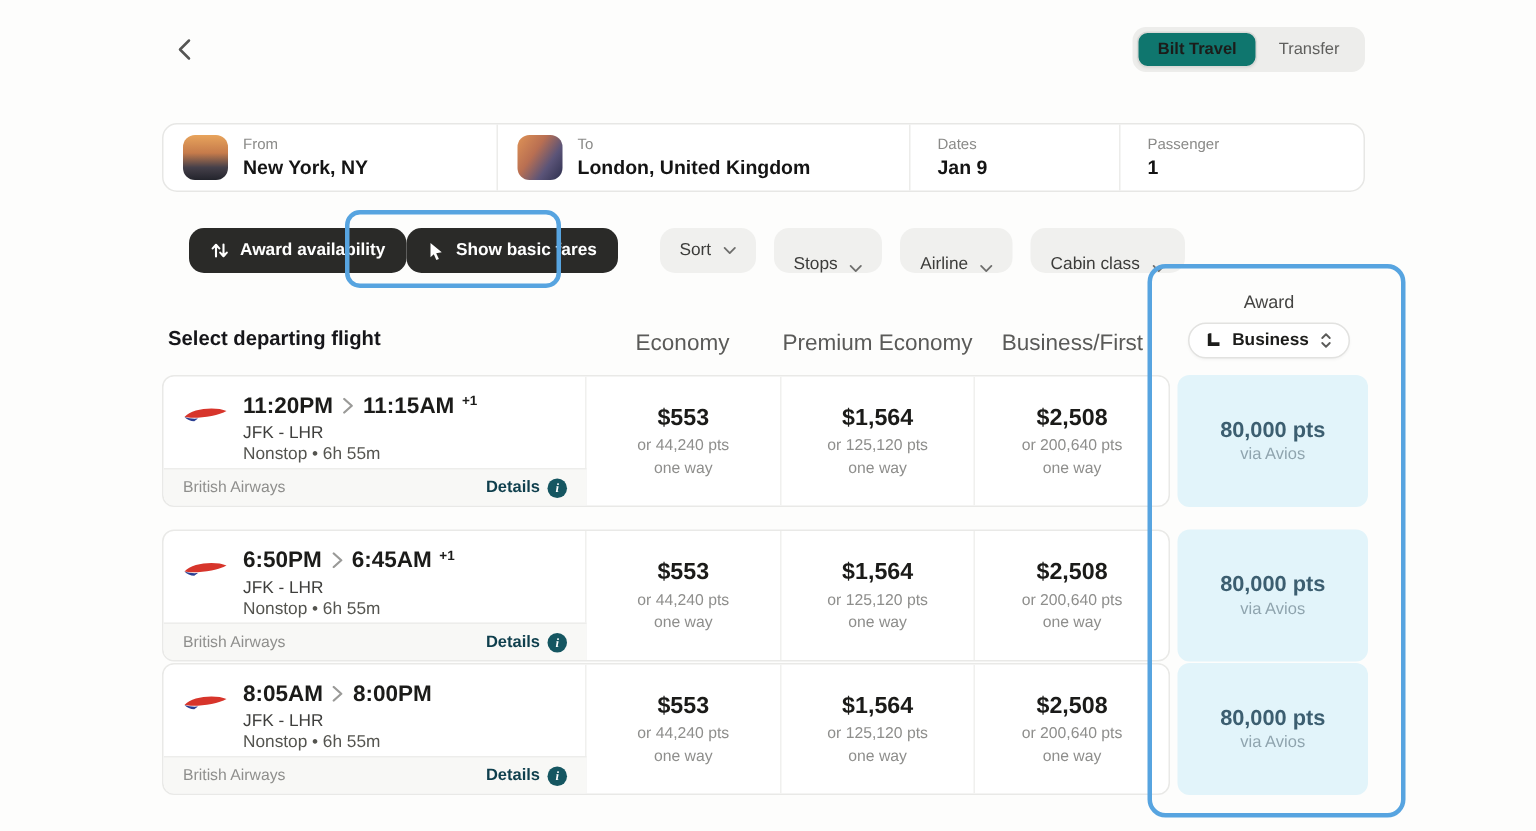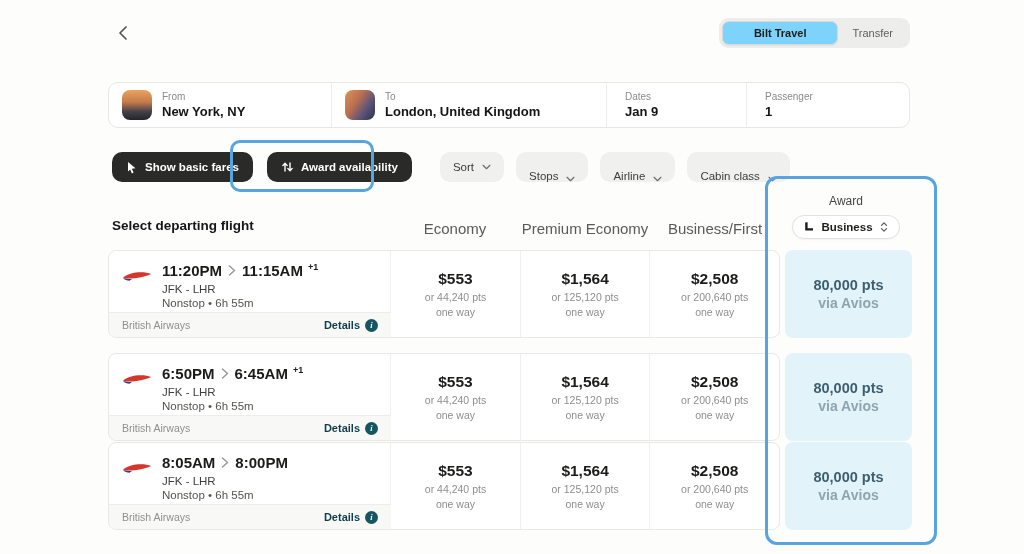--- a/index.html
+++ b/index.html
@@ -14,7 +14,7 @@
   .toggle { position: absolute; top: 18px; right: 114px; display: flex; align-items: center;
     background: #ededeb; border-radius: 9px; padding: 3px; }
   .seg { padding: 6px 14px; font-size: 11px; color: #5f5f5d; border-radius: 7px; white-space: nowrap; }
-  .seg.active { background: #7dd3fc; border: 1px solid #d9d9d7; padding: 5px 31px;
+  .seg.active { background: #0f766e; border: 1px solid #d9d9d7; padding: 5px 13px;
     color: #1c1c1a; font-weight: bold; box-shadow: 0 1px 2px rgba(0,0,0,.05); }
   
   .search-card { position: absolute; left: 108px; top: 82px; width: 802px; height: 46px;

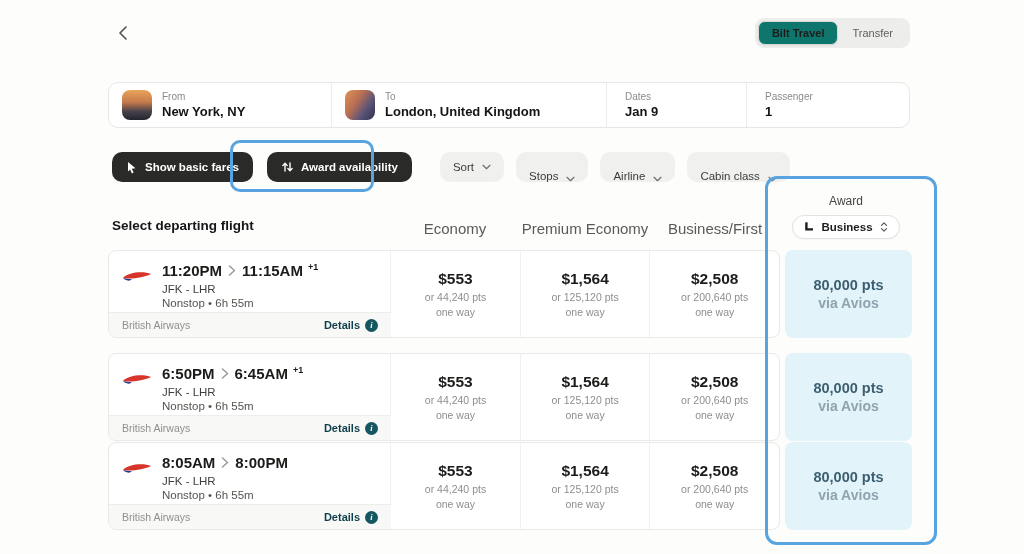--- a/index.html
+++ b/index.html
@@ -131,18 +131,18 @@
   </div>
 
   <div class="filters">
-    <div class="btn-dark">
-      <svg width="12" height="13" viewBox="0 0 12 13">
-        <path d="M2 1 L9.5 7.2 L5.8 7.8 L7.6 11.6 L5.9 12.4 L4.2 8.5 L2 10.5 Z" fill="#ffffff"></path>
-      </svg>
-      <span>Show basic fares</span>
-    </div>
     <div class="btn-dark ml14">
       <svg width="13" height="12" viewBox="0 0 13 12">
         <path d="M4 10 V2.6 M1.8 4.6 L4 2.2 L6.2 4.6" fill="none" stroke="#ffffff" stroke-width="1.4" stroke-linecap="round" stroke-linejoin="round"></path>
         <path d="M9 2 V9.4 M6.8 7.4 L9 9.8 L11.2 7.4" fill="none" stroke="#ffffff" stroke-width="1.4" stroke-linecap="round" stroke-linejoin="round"></path>
       </svg>
       <span>Award availability</span>
+    </div>
+    <div class="btn-dark">
+      <svg width="12" height="13" viewBox="0 0 12 13">
+        <path d="M2 1 L9.5 7.2 L5.8 7.8 L7.6 11.6 L5.9 12.4 L4.2 8.5 L2 10.5 Z" fill="#ffffff"></path>
+      </svg>
+      <span>Show basic fares</span>
     </div>
     <div class="pill ml28">
       <span>Sort</span>

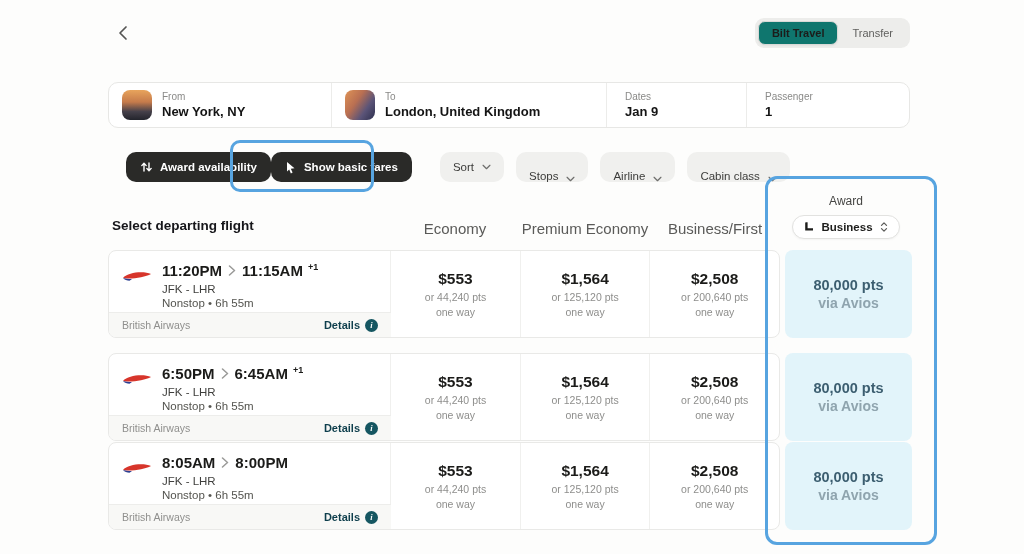--- a/index.html
+++ b/index.html
@@ -84,7 +84,7 @@
     border-radius: 8px; display: flex; flex-direction: column; align-items: center;
     justify-content: center; cursor: pointer; }
   .apts { font-size: 14.5px; font-weight: bold; color: #3c5e70; }
-  .avia { font-size: 14px; color: #8fa4ae; margin-top: 2px; font-weight: bold; }
+  .avia { font-size: 11px; color: #8fa4ae; margin-top: 2px; }
 </style>
 </head>
 <body>

